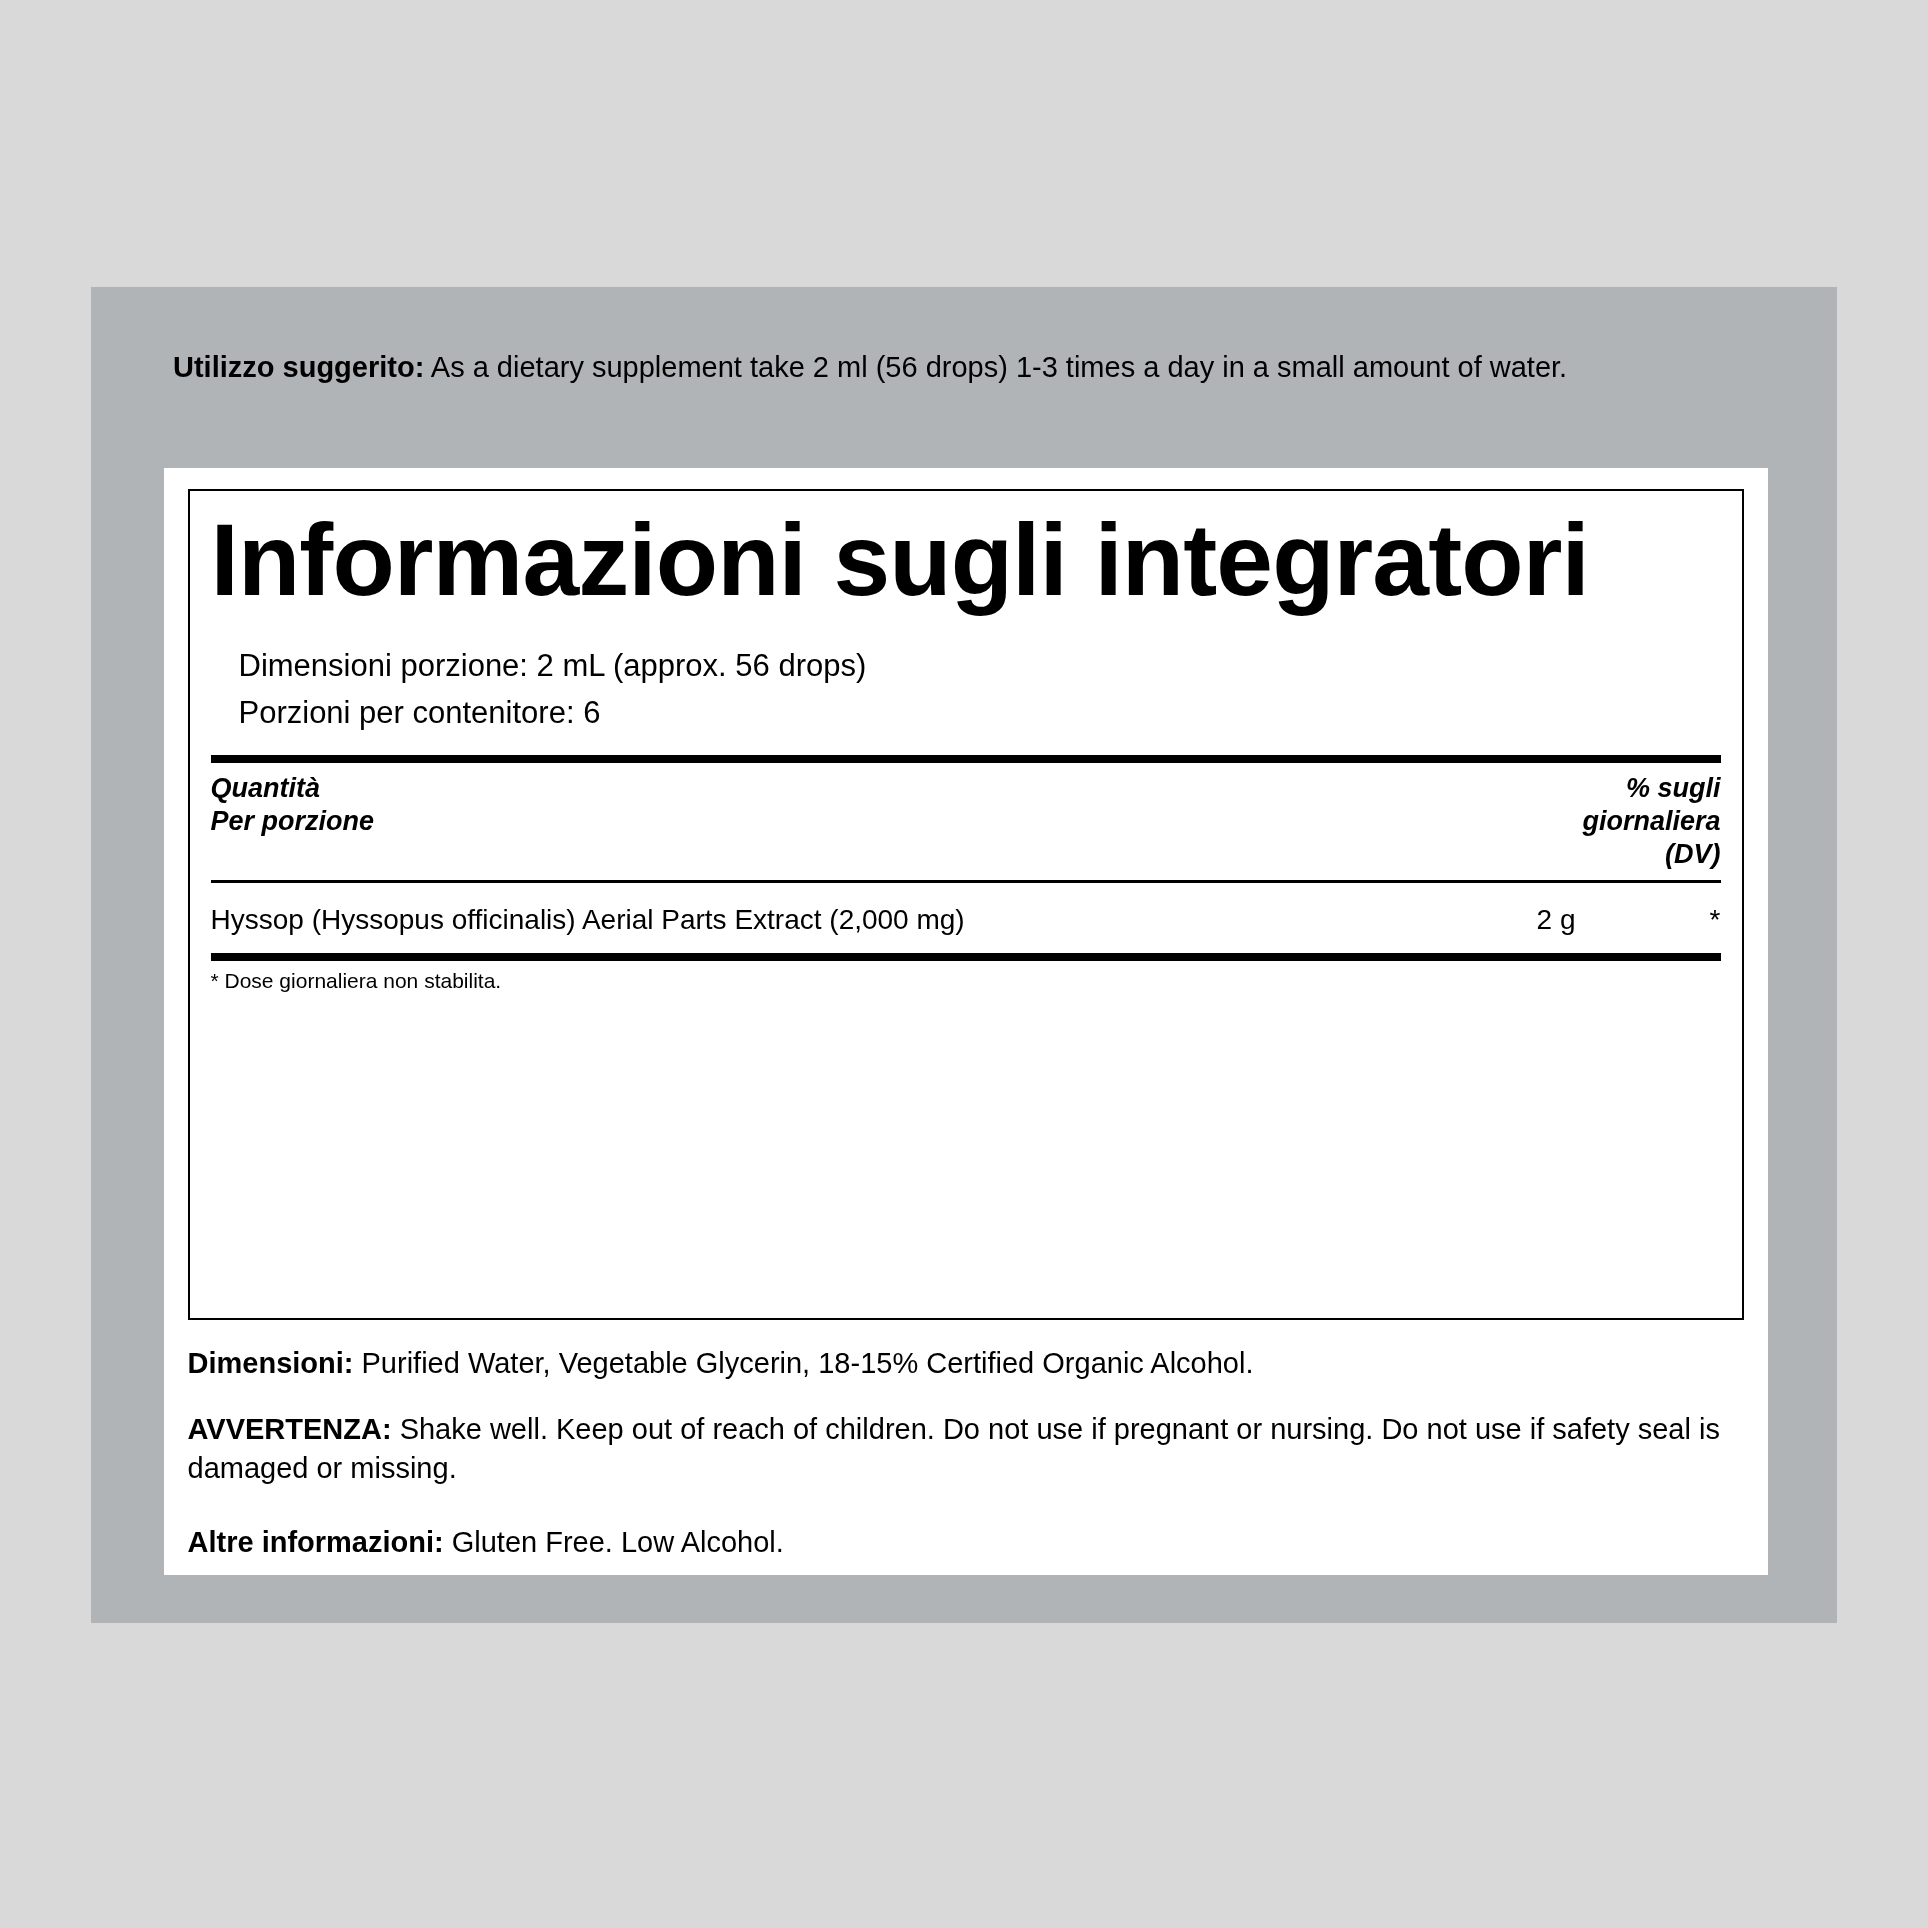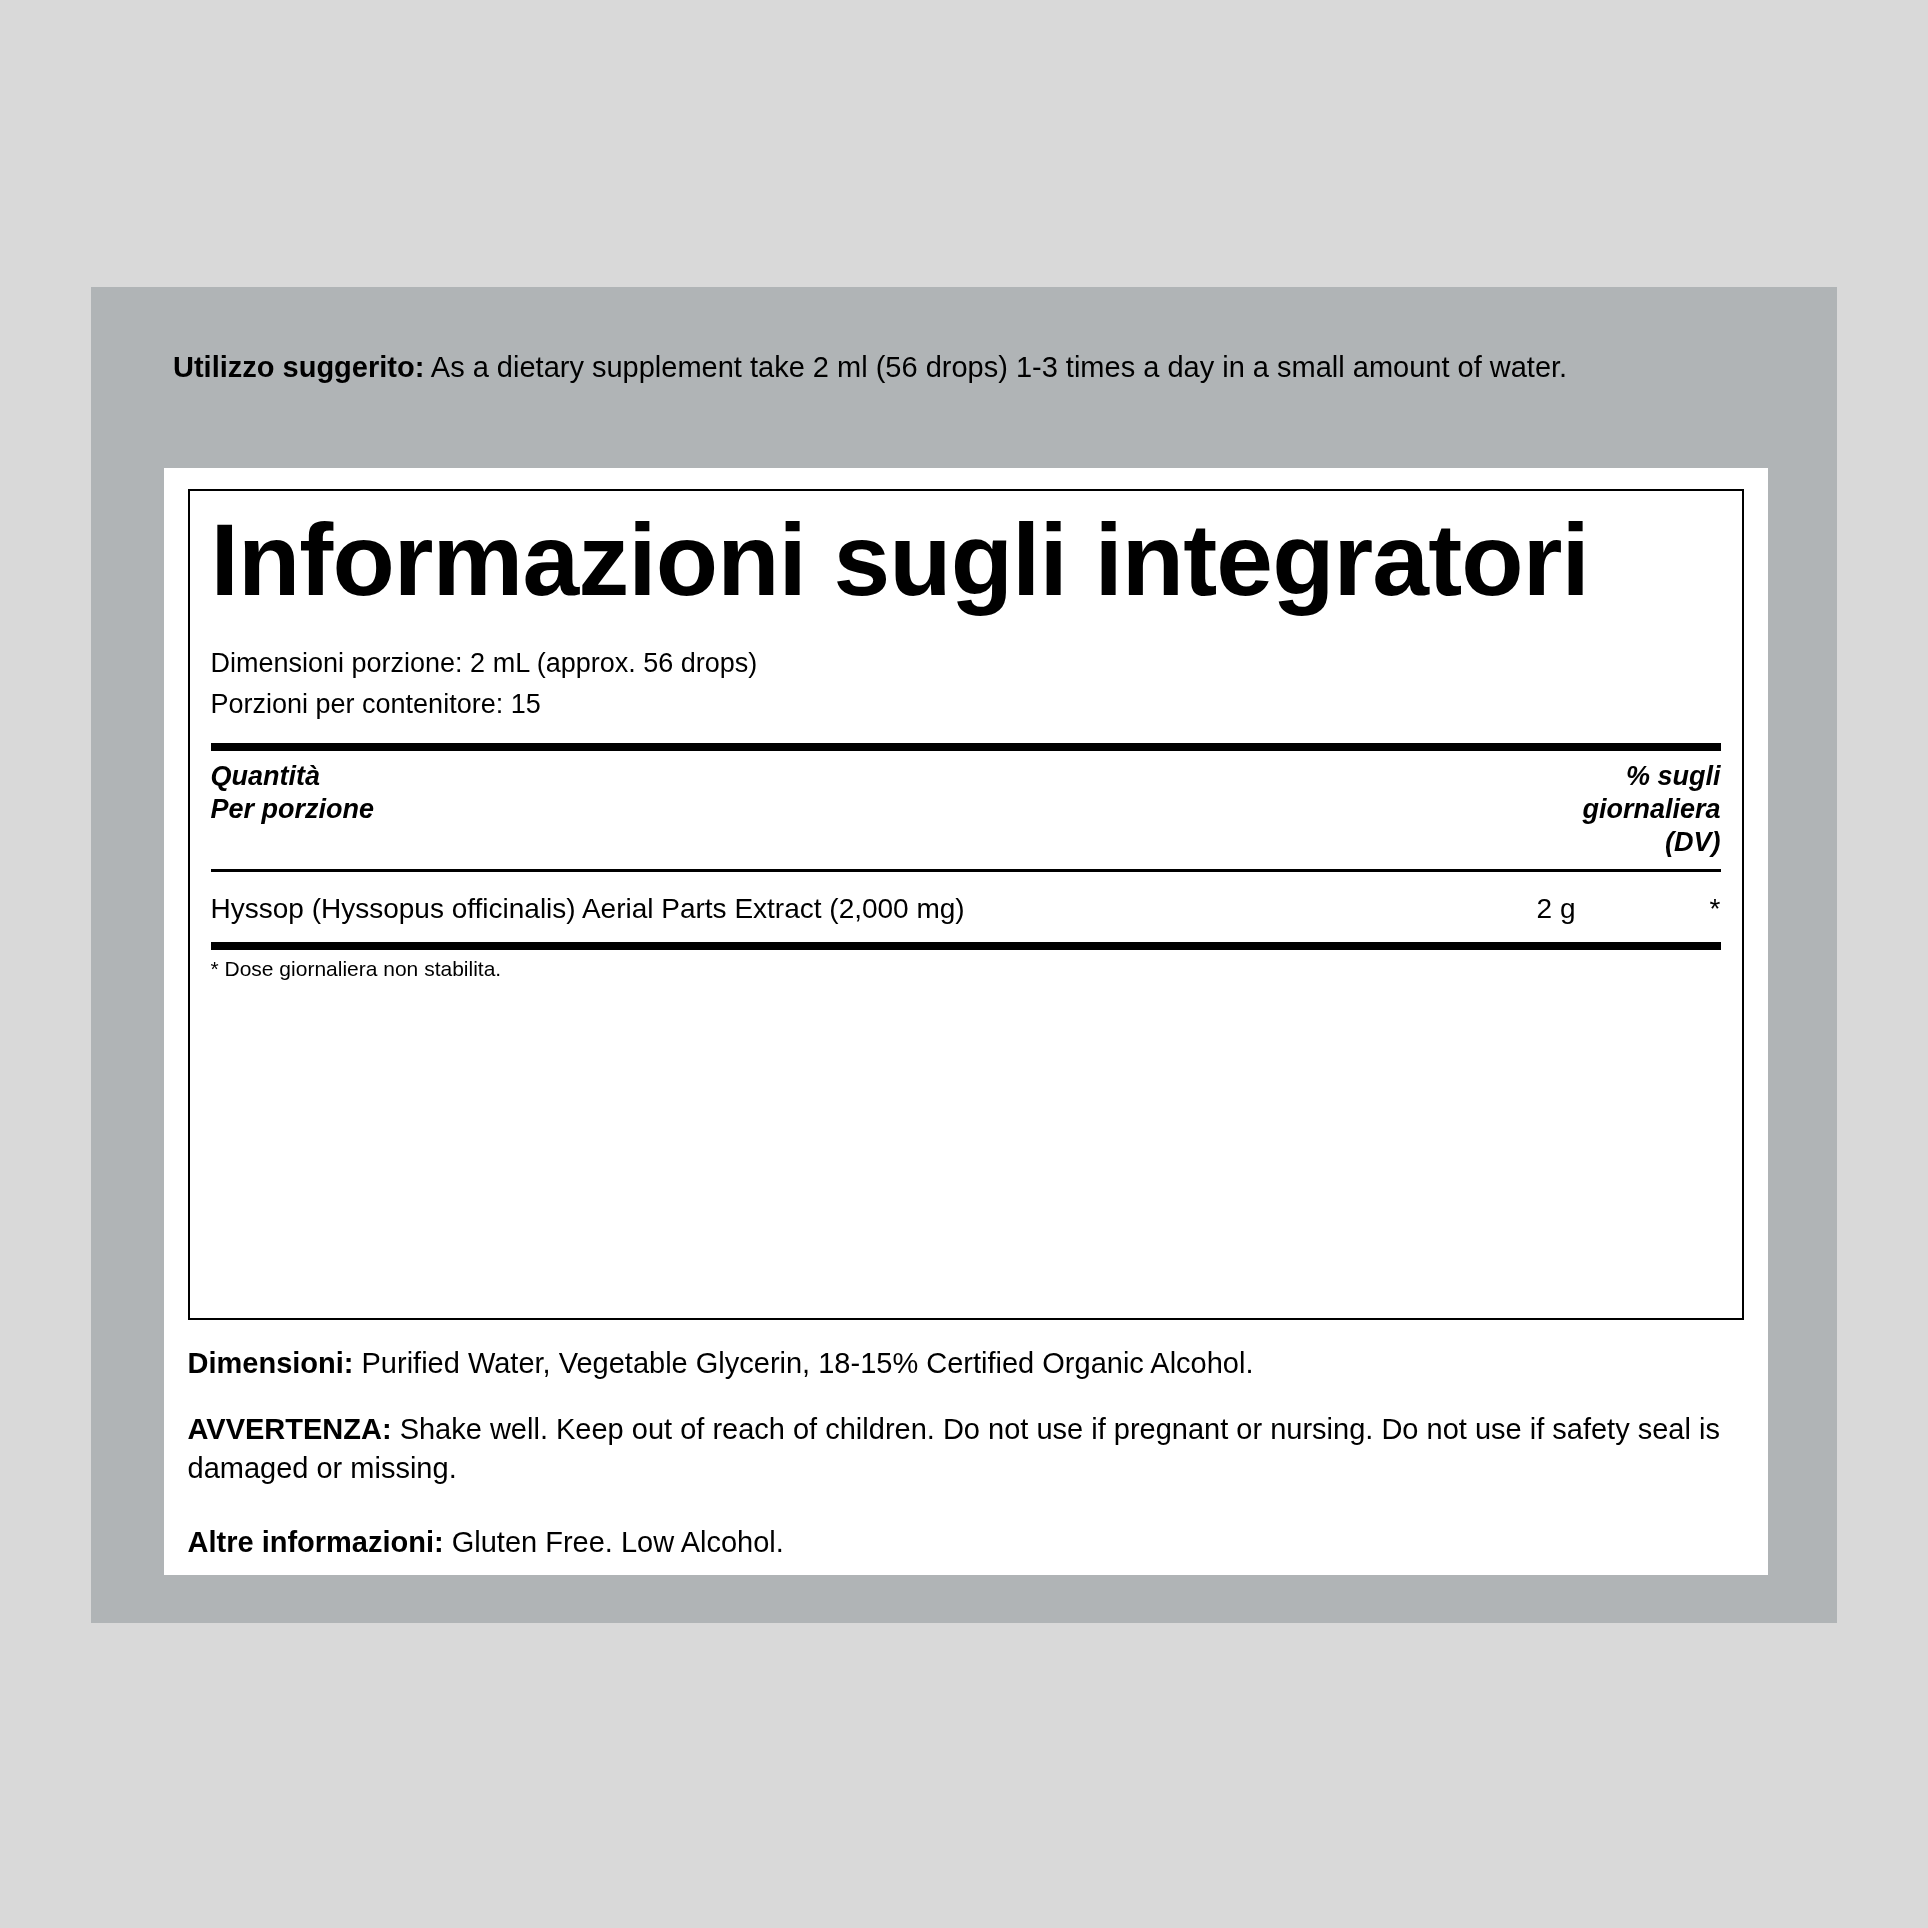--- a/index.html
+++ b/index.html
@@ -75,9 +75,10 @@
   }
 
   .serving-line {
-    font-size: 27px;
+    font-size: 31px;
     line-height: 1.45;
     margin-top: 32px;
+    margin-left: 28px;
   }
   .serving-line.second {
     margin-top: 1.9px;

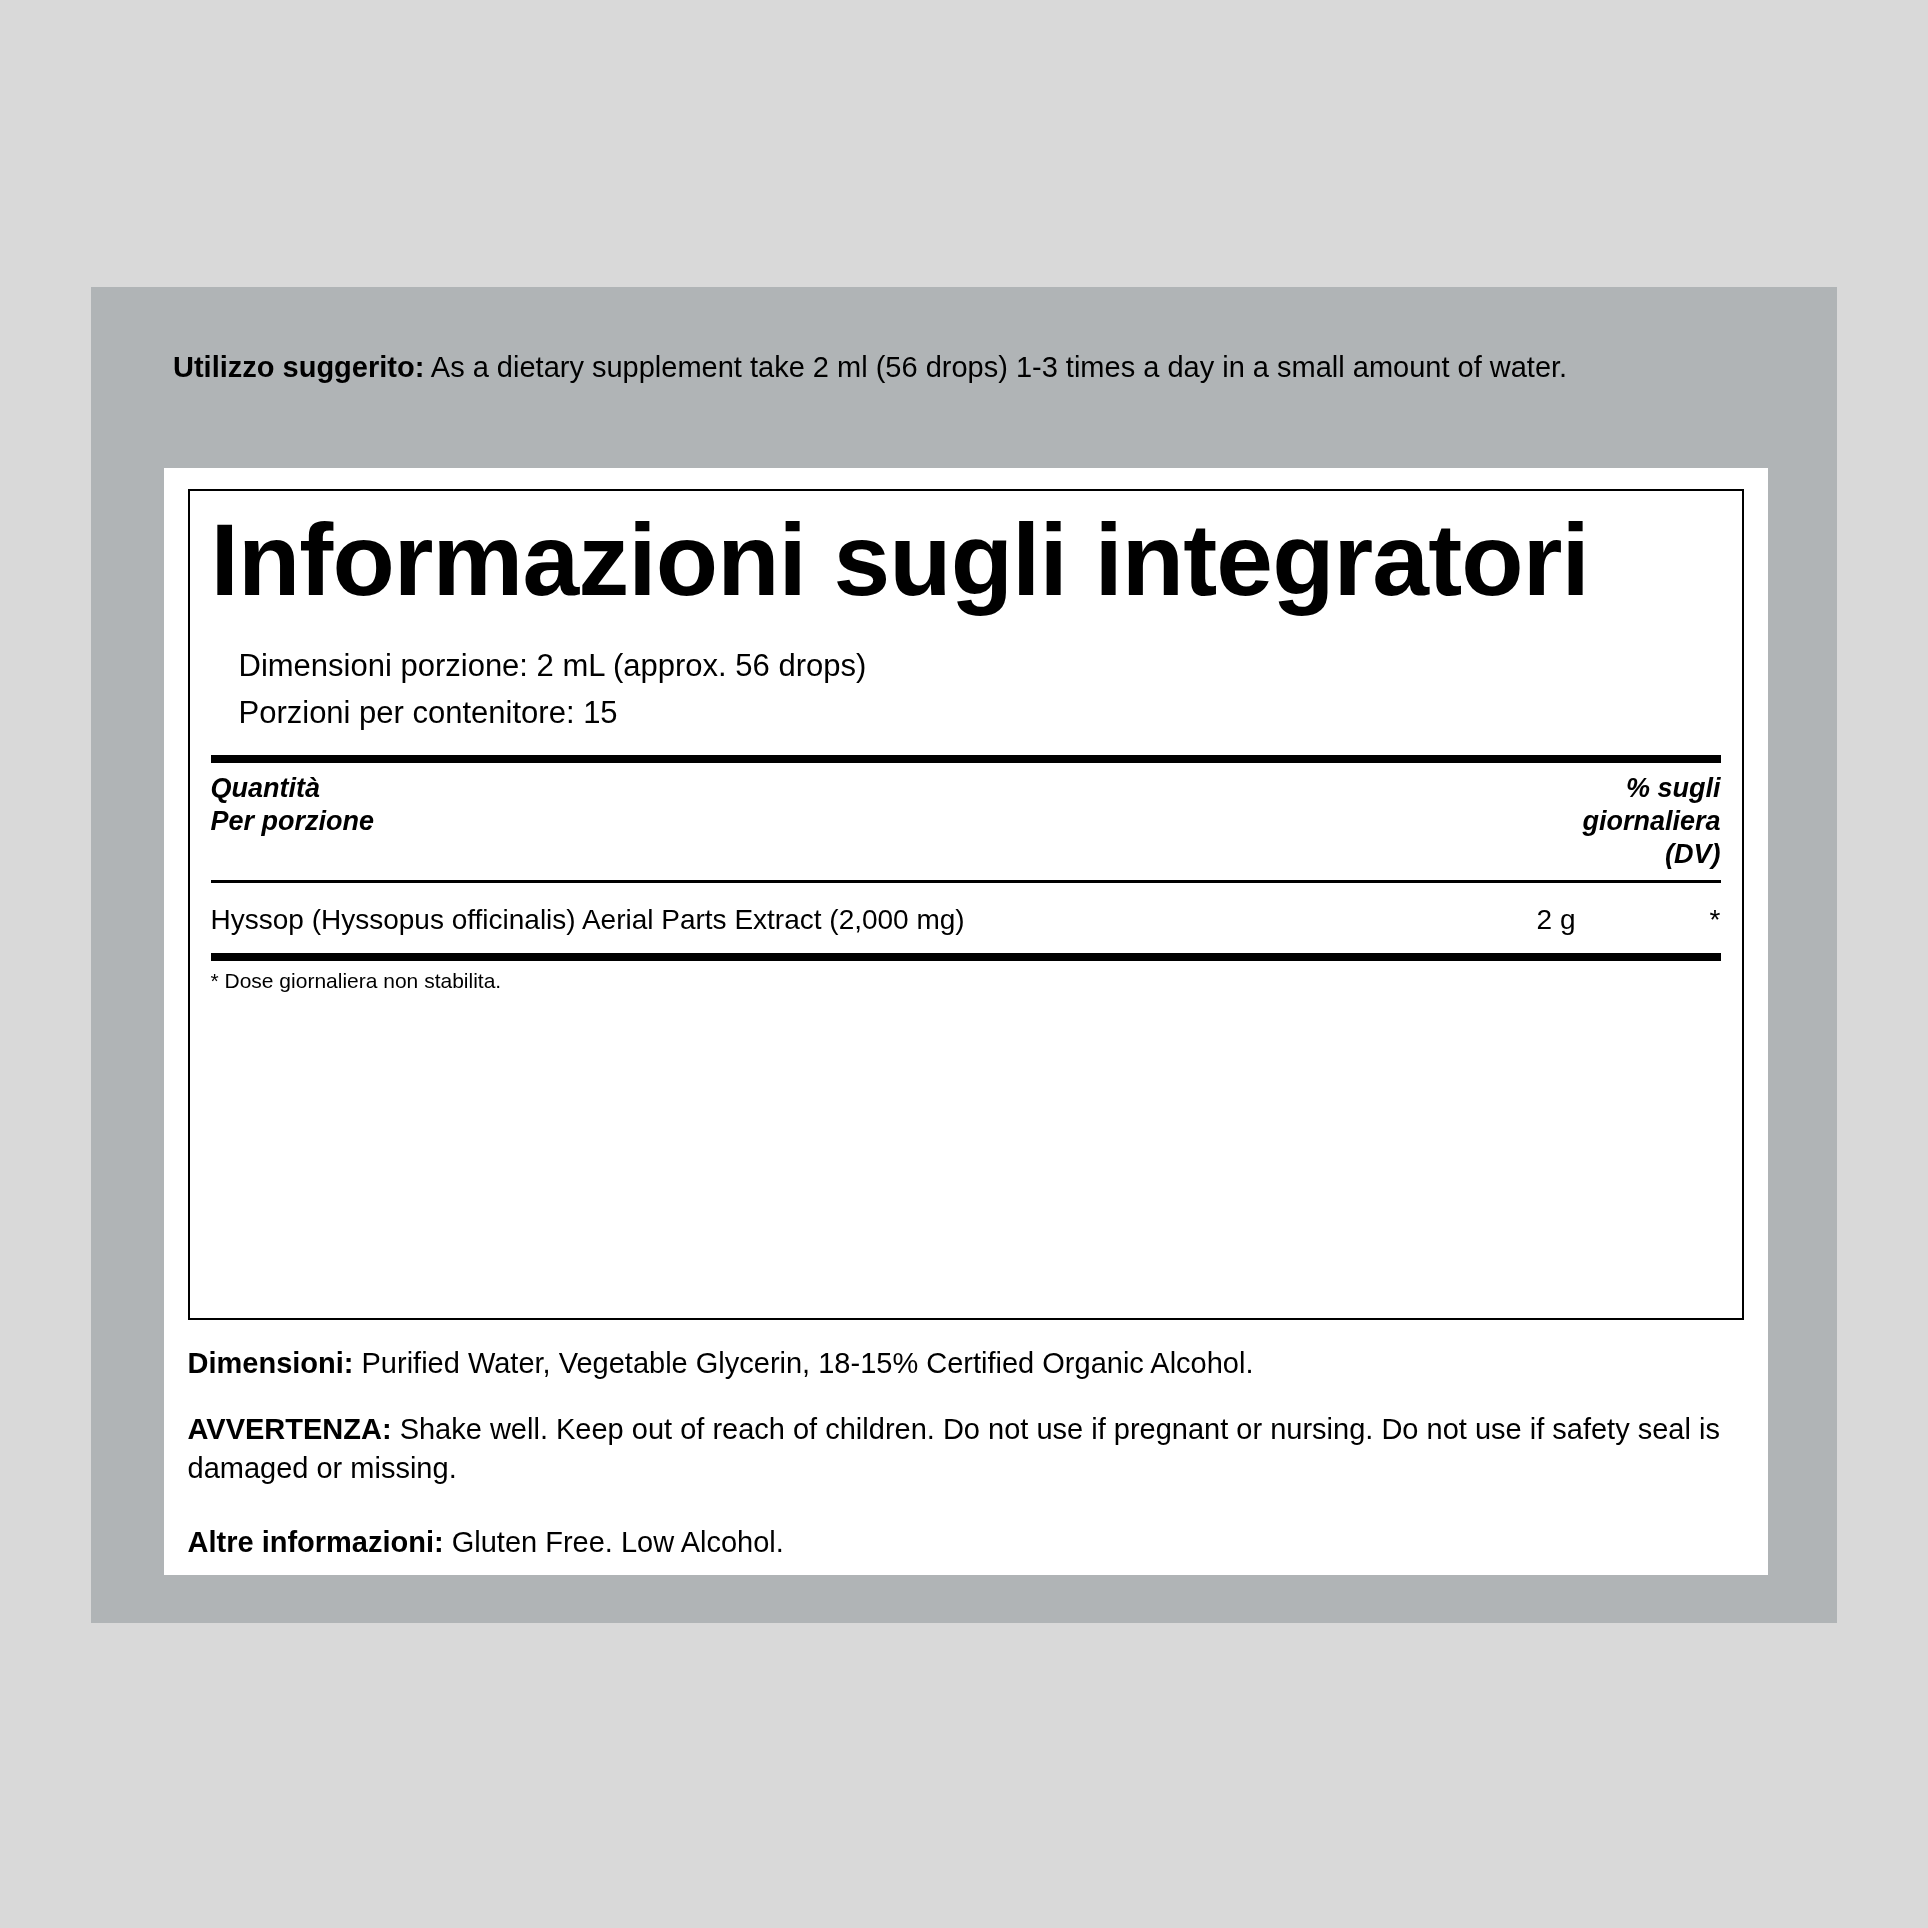--- a/index.html
+++ b/index.html
@@ -167,7 +167,7 @@
       <div class="facts-title">Informazioni sugli integratori</div>
 
       <div class="serving-line">Dimensioni porzione: 2 mL (approx. 56 drops)</div>
-      <div class="serving-line second">Porzioni per contenitore: 15</div>
+      <div class="serving-line second">Porzioni per contenitore: 6</div>
 
       <hr class="rule-thick">
 

